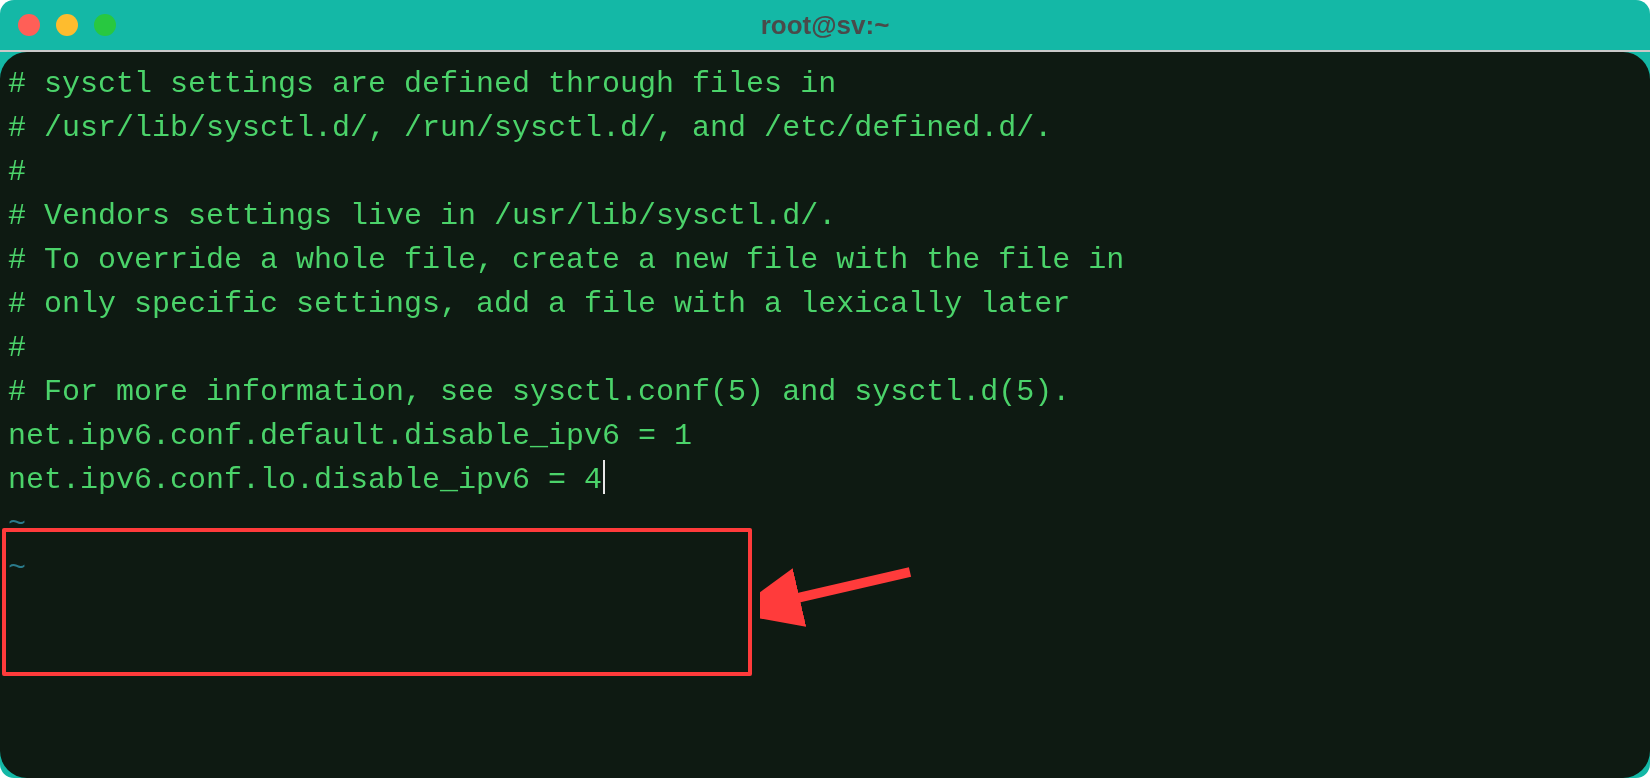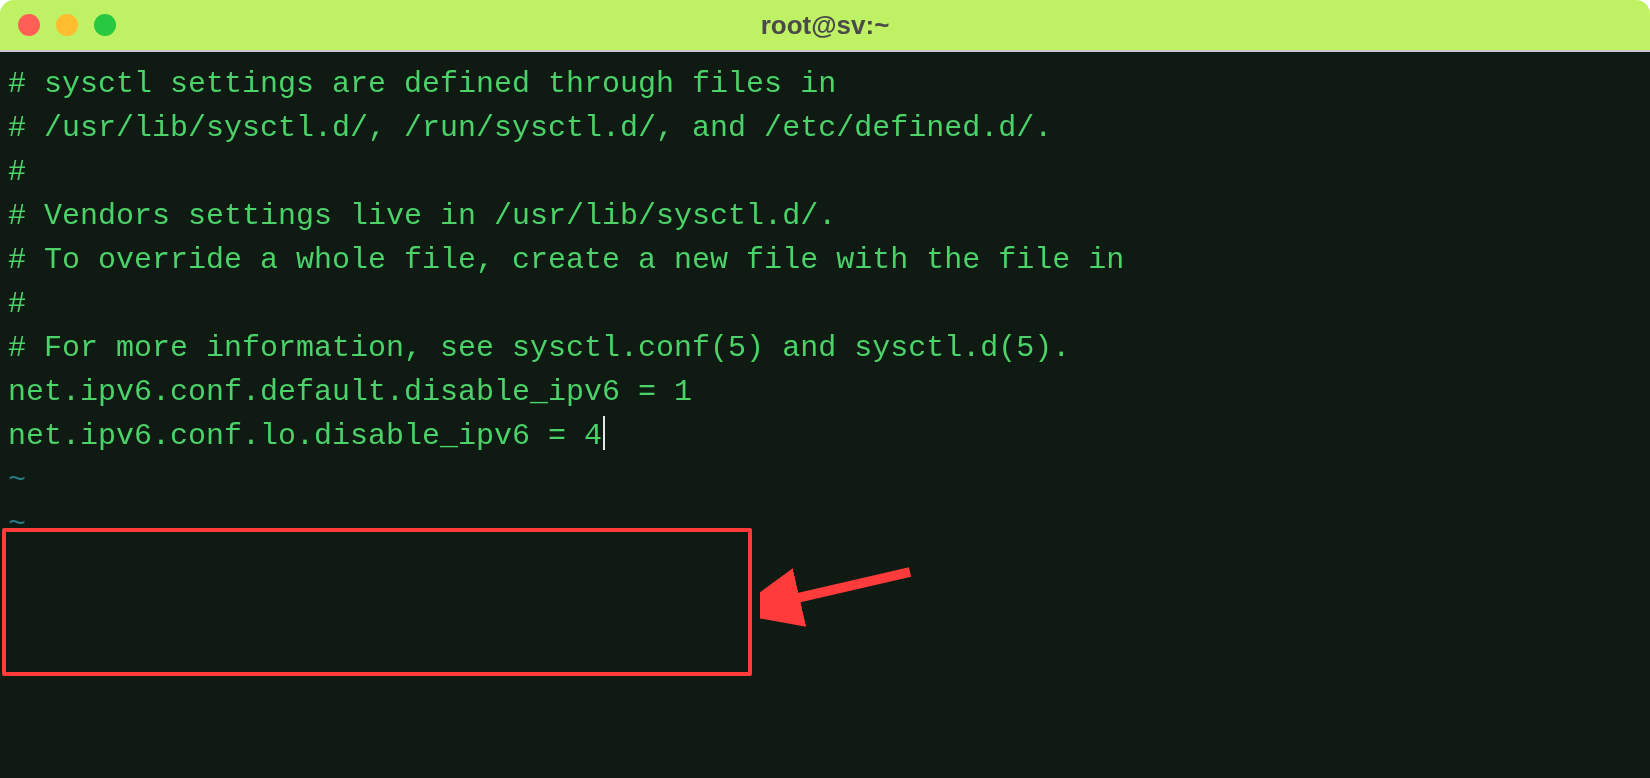--- a/index.html
+++ b/index.html
@@ -15,7 +15,7 @@
     position: relative;
     width: 1650px;
     height: 778px;
-    background: #bef264;
+    background: #14b8a6;
     border-radius: 14px;
     box-sizing: border-box;
   }

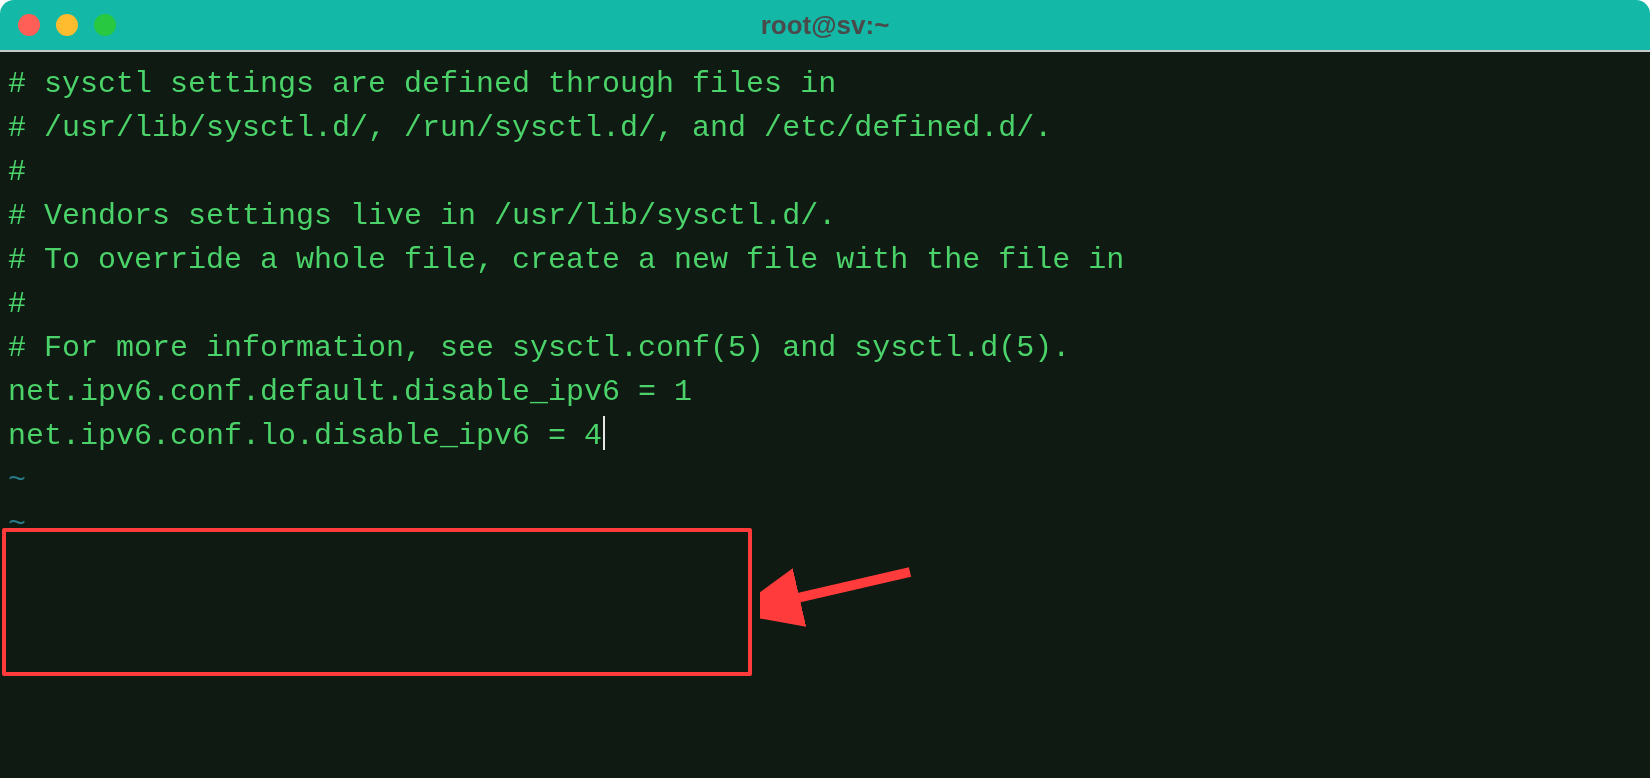--- a/index.html
+++ b/index.html
@@ -60,6 +60,7 @@
     padding: 10px 8px 0 8px;
     position: relative;
     overflow: hidden;
+    border-radius: 27px;
   }
   .line {
     color: #4bd36a;

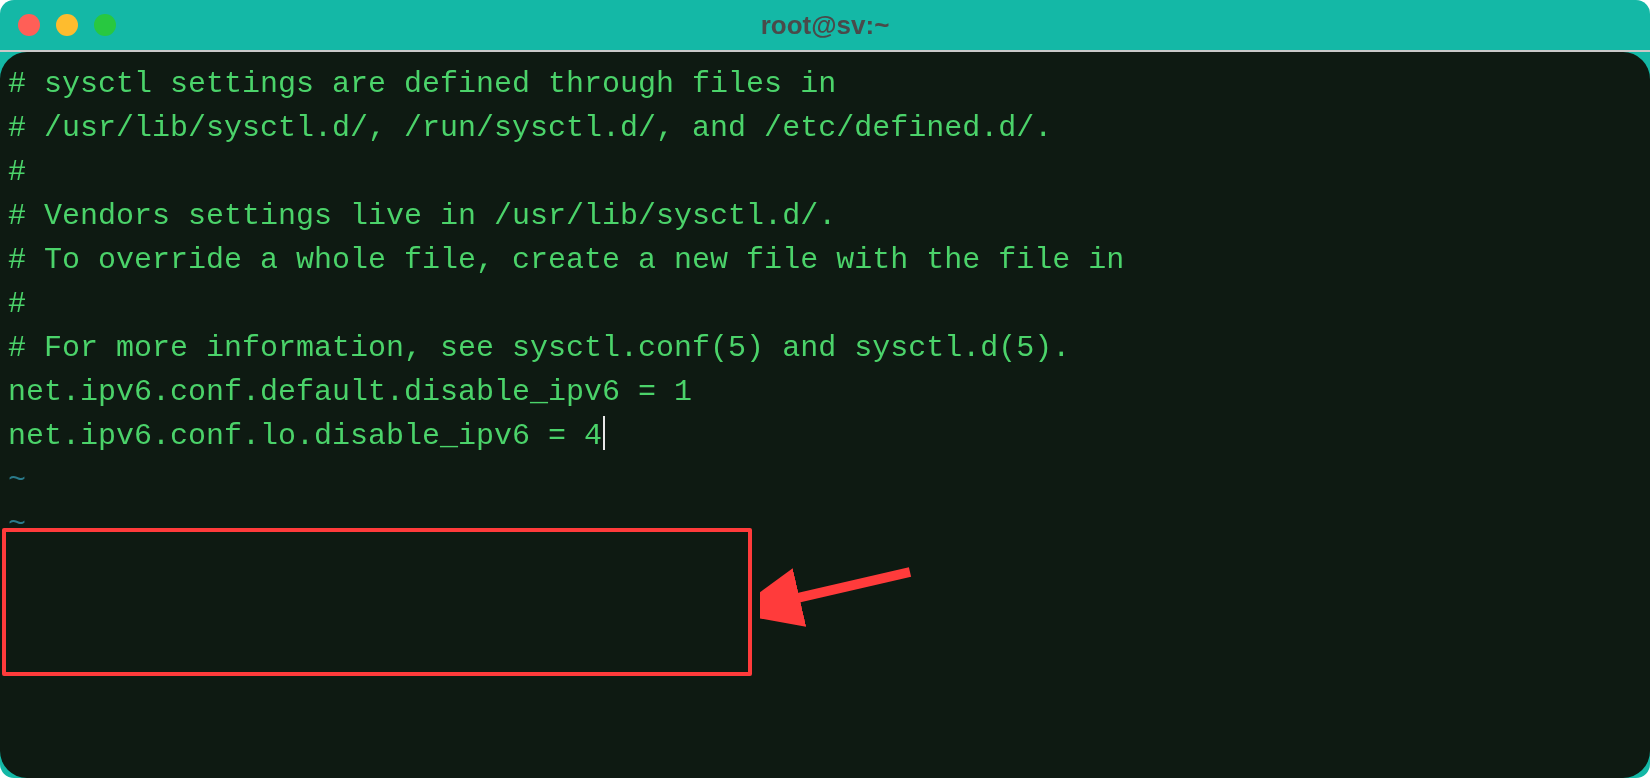--- a/index.html
+++ b/index.html
@@ -118,6 +118,7 @@
     <div class="line">#</div>
     <div class="line"># Vendors settings live in /usr/lib/sysctl.d/.</div>
     <div class="line"># To override a whole file, create a new file with the file in</div>
+    <div class="line"># only specific settings, add a file with a lexically later</div>
     <div class="line">#</div>
     <div class="line"># For more information, see sysctl.conf(5) and sysctl.d(5).</div>
     <div class="line">net.ipv6.conf.default.disable_ipv6 = 1</div>

